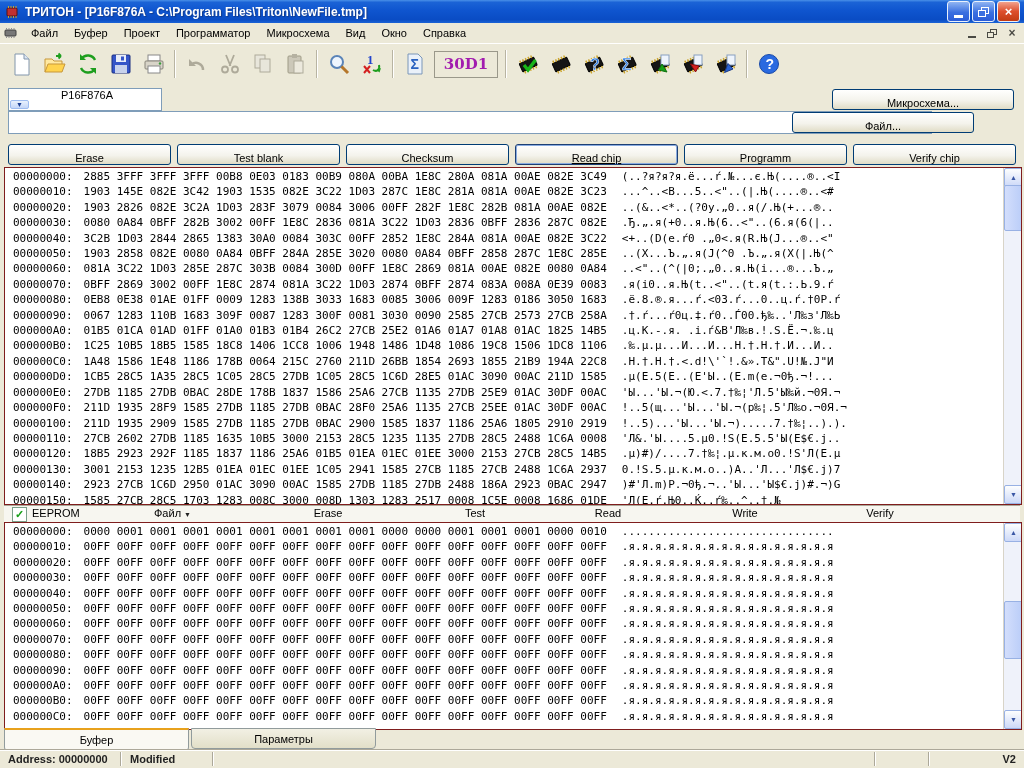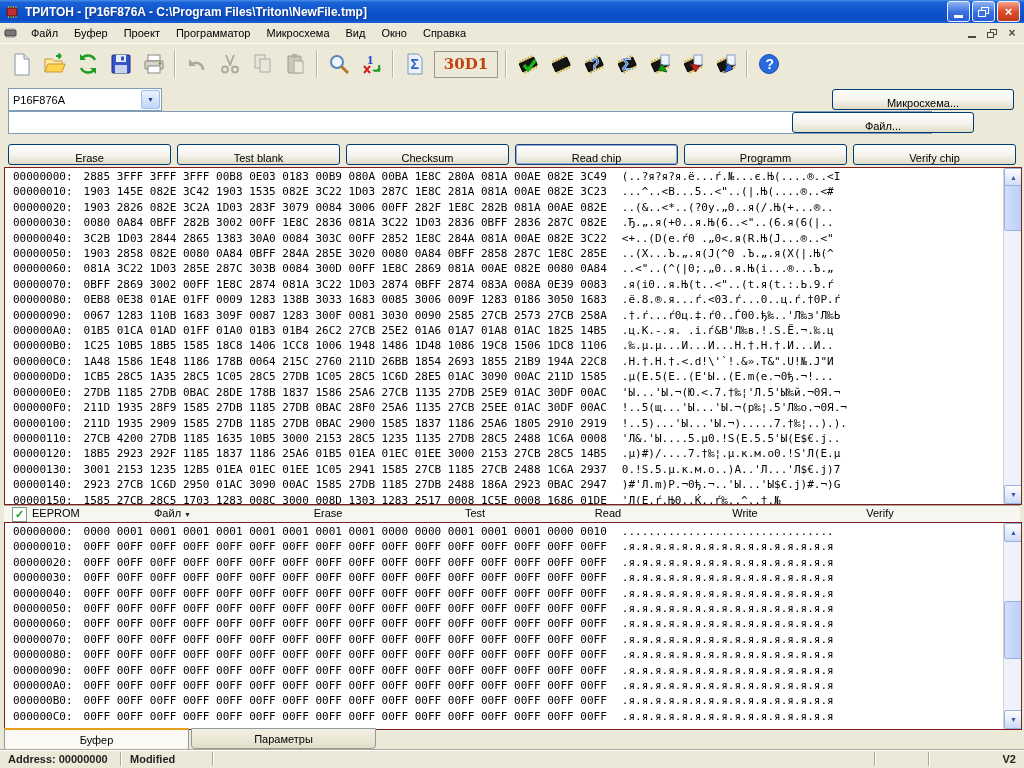--- a/index.html
+++ b/index.html
@@ -43,7 +43,7 @@
   .tool-sep{width:0;height:28px;border-left:1px solid #b8b4a2;border-right:1px solid #fff;margin:0 4px;}
   .value-box{width:62px;height:25px;margin:0 3px;border:1px solid #9a988a;background:#ece9d8;
     display:flex;align-items:center;justify-content:center;
-    font-family:"DejaVu Serif",serif;font-weight:bold;font-size:15px;color:#c2410c;}
+    font-family:"DejaVu Serif",serif;font-weight:bold;font-size:15px;color:#a21caf;}
 
   
   .combo{position:absolute;background:#fff;border:1px solid #7f9db9;display:flex;align-items:center;}

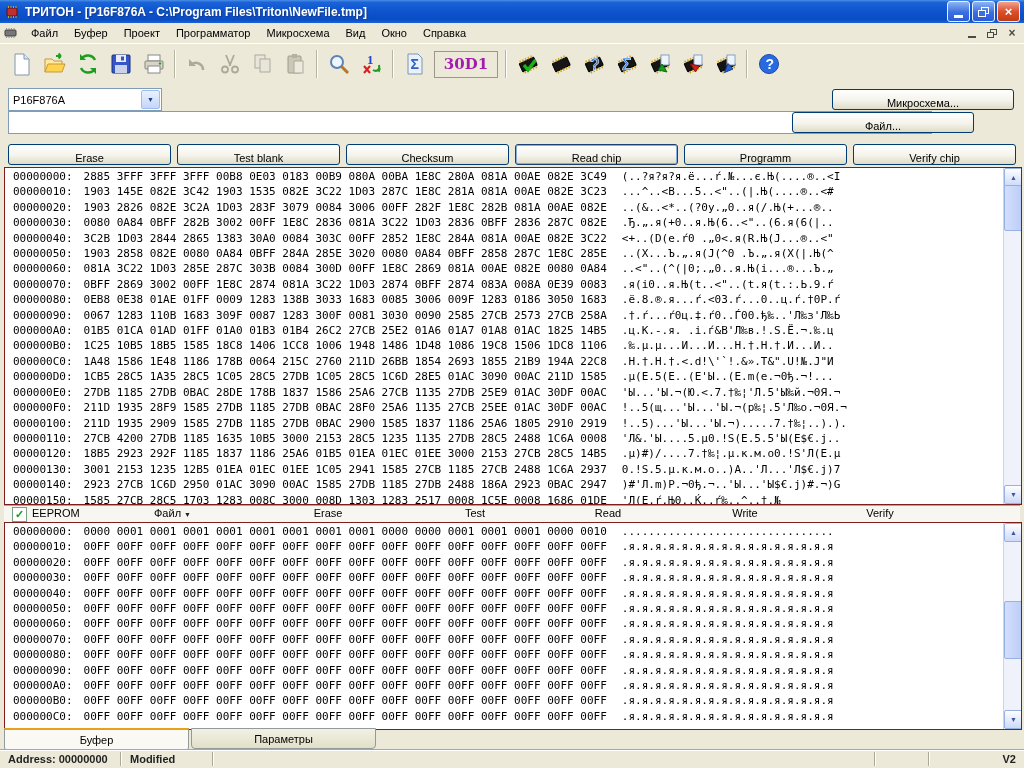--- a/index.html
+++ b/index.html
@@ -51,7 +51,7 @@
   .combo .drop{width:17px;align-self:stretch;margin:1px;border:1px solid #9ebcf0;border-radius:2px;
     background:linear-gradient(180deg,#e9f1fd,#c4d6f8);display:flex;align-items:center;justify-content:center;
     color:#1c3f94;font-size:7px;}
-  #chip-combo{left:8px;top:88px;width:152px;height:21px;}
+  #chip-combo{left:8px;top:88px;width:152px;height:21px;flex-direction:column;}
   #file-combo{left:8px;top:111px;width:922px;height:21px;}
   .xp-btn{border:1px solid #003c74;border-radius:3px;
     background:linear-gradient(180deg,#fffffe,#f4f3ec 55%,#e0dcc6);

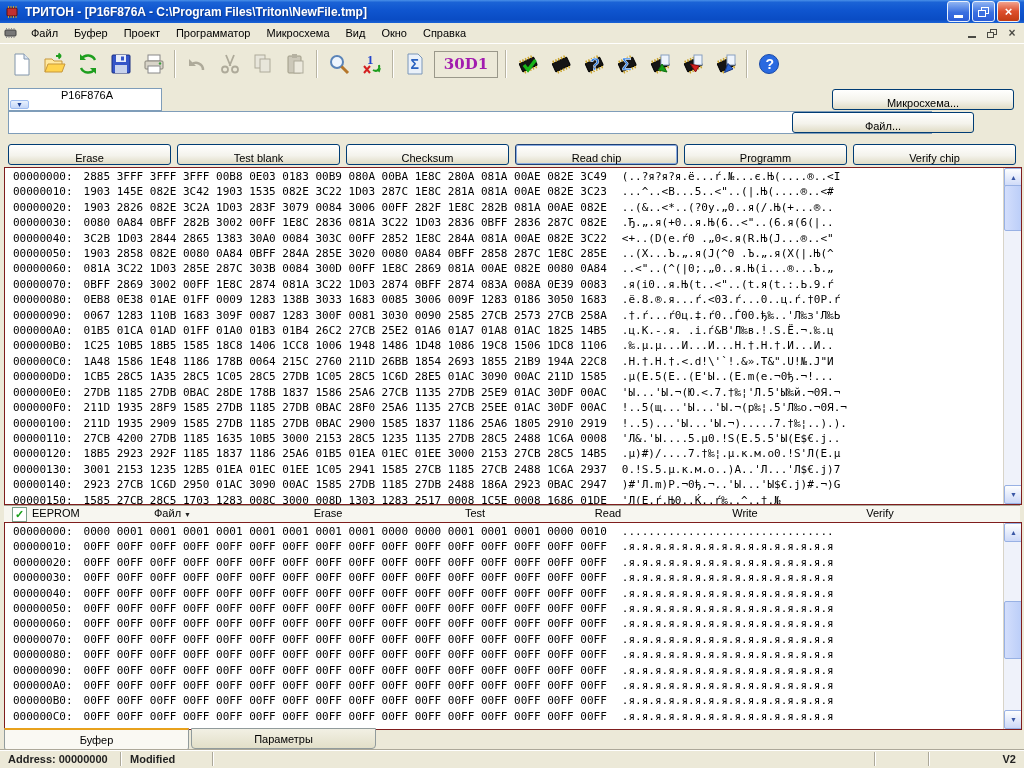--- a/index.html
+++ b/index.html
@@ -61,7 +61,7 @@
 
   .actions-row{position:absolute;left:8px;right:8px;top:144px;height:19px;display:flex;gap:6px;}
   .actions-row .xp-btn{flex:1;height:19px;}
-  .actions-row .xp-btn.focused{box-shadow:inset 0 0 0 1px #89abe0;border-color:#1c3f74;}
+  .actions-row .xp-btn.focused{box-shadow:inset 0 0 0 1px #89abe0;border-color:#1c3f74;text-decoration:underline;}
 
   
   .hex-panel{position:absolute;left:4px;width:1016px;background:#fff;border:1px solid #7f1d1d;overflow:hidden;}

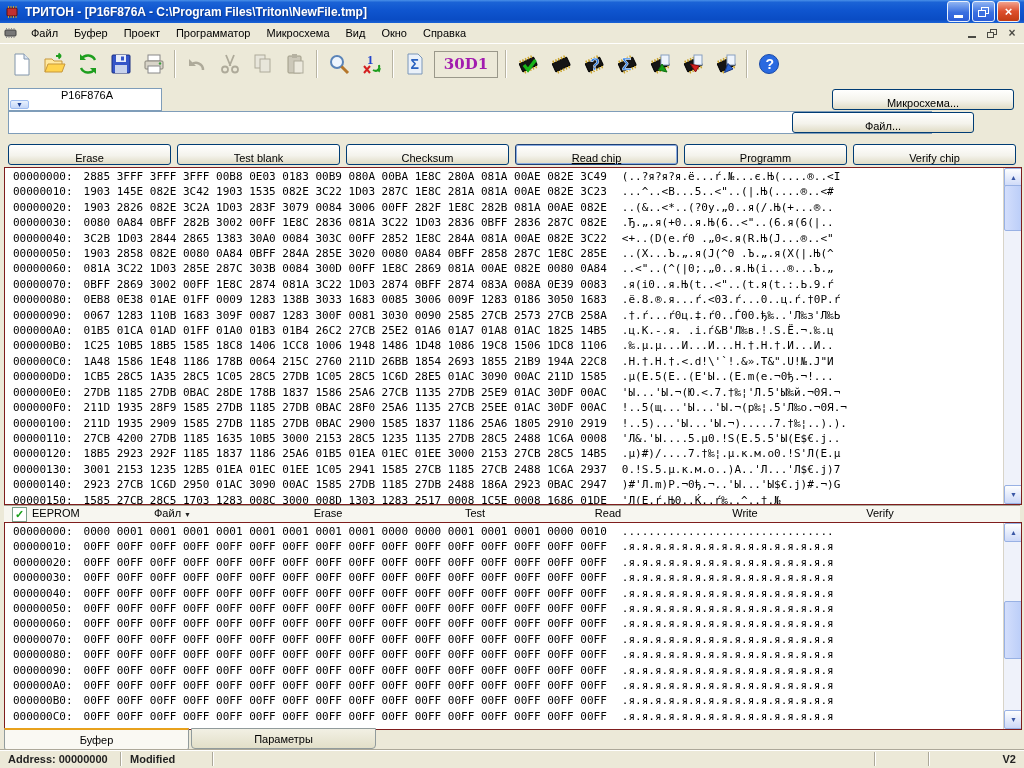--- a/index.html
+++ b/index.html
@@ -419,7 +419,7 @@
         <div class="hex-row"><span class="addr">000000E0:</span><span class="hx">27DB 1185 27DB 0BAC 28DE 178B 1837 1586 25A6 27CB 1135 27DB 25E9 01AC 30DF 00AC</span><span class="as">'Ы...'Ы.¬(Ю.&lt;.7.†‰¦'Л.5'Ы‰й.¬0Я.¬</span></div>
         <div class="hex-row"><span class="addr">000000F0:</span><span class="hx">211D 1935 28F9 1585 27DB 1185 27DB 0BAC 28F0 25A6 1135 27CB 25EE 01AC 30DF 00AC</span><span class="as">!..5(щ...'Ы...'Ы.¬(p‰¦.5'Л‰о.¬0Я.¬</span></div>
         <div class="hex-row"><span class="addr">00000100:</span><span class="hx">211D 1935 2909 1585 27DB 1185 27DB 0BAC 2900 1585 1837 1186 25A6 1805 2910 2919</span><span class="as">!..5)...'Ы...'Ы.¬).....7.†‰¦..).).</span></div>
-        <div class="hex-row"><span class="addr">00000110:</span><span class="hx">27CB 4200 27DB 1185 1635 10B5 3000 2153 28C5 1235 1135 27DB 28C5 2488 1C6A 0008</span><span class="as">'Л&amp;.'Ы....5.µ0.!S(Е.5.5'Ы(Е$€.j..</span></div>
+        <div class="hex-row"><span class="addr">00000110:</span><span class="hx">27CB 2602 27DB 1185 1635 10B5 3000 2153 28C5 1235 1135 27DB 28C5 2488 1C6A 0008</span><span class="as">'Л&amp;.'Ы....5.µ0.!S(Е.5.5'Ы(Е$€.j..</span></div>
         <div class="hex-row"><span class="addr">00000120:</span><span class="hx">18B5 2923 292F 1185 1837 1186 25A6 01B5 01EA 01EC 01EE 3000 2153 27CB 28C5 14B5</span><span class="as">.µ)#)/....7.†‰¦.µ.к.м.о0.!S'Л(Е.µ</span></div>
         <div class="hex-row"><span class="addr">00000130:</span><span class="hx">3001 2153 1235 12B5 01EA 01EC 01EE 1C05 2941 1585 27CB 1185 27CB 2488 1C6A 2937</span><span class="as">0.!S.5.µ.к.м.о..)А..'Л...'Л$€.j)7</span></div>
         <div class="hex-row"><span class="addr">00000140:</span><span class="hx">2923 27CB 1C6D 2950 01AC 3090 00AC 1585 27DB 1185 27DB 2488 186A 2923 0BAC 2947</span><span class="as">)#'Л.m)Р.¬0ђ.¬..'Ы...'Ы$€.j)#.¬)G</span></div>

